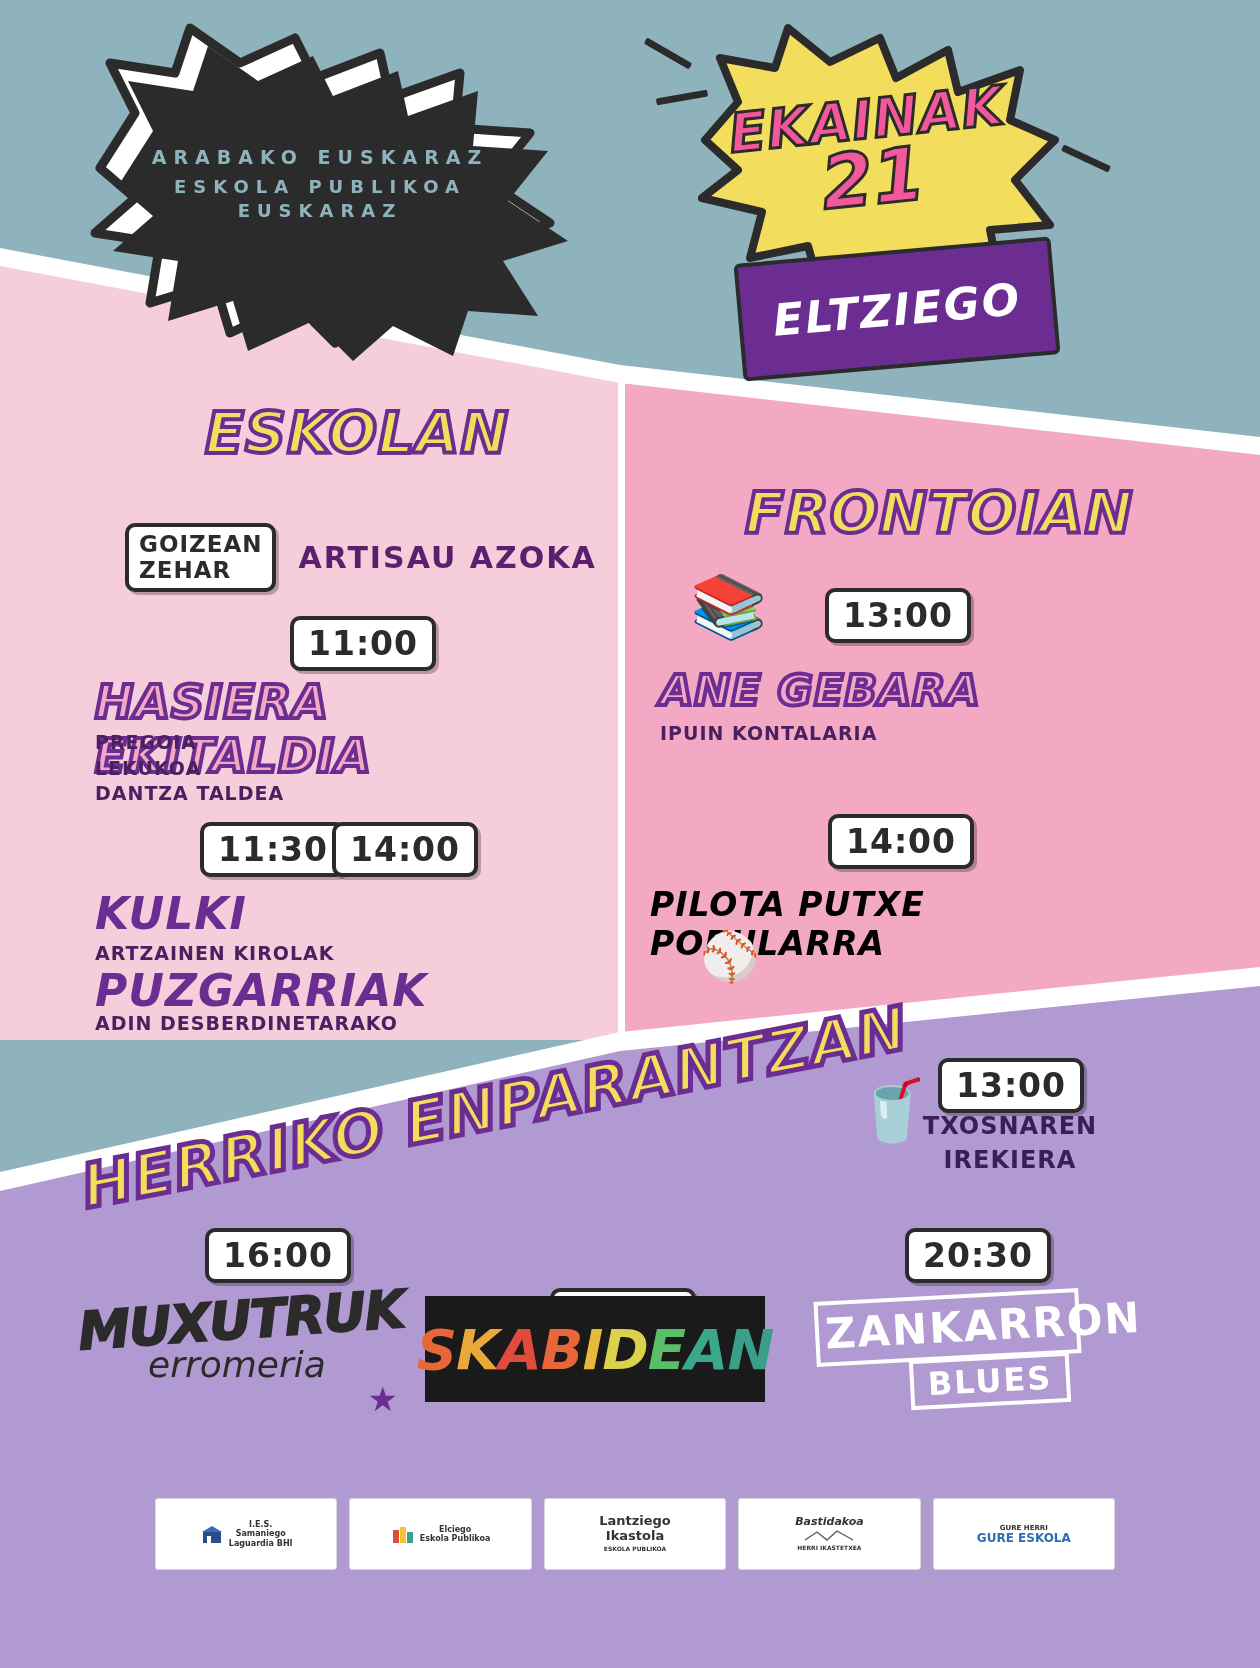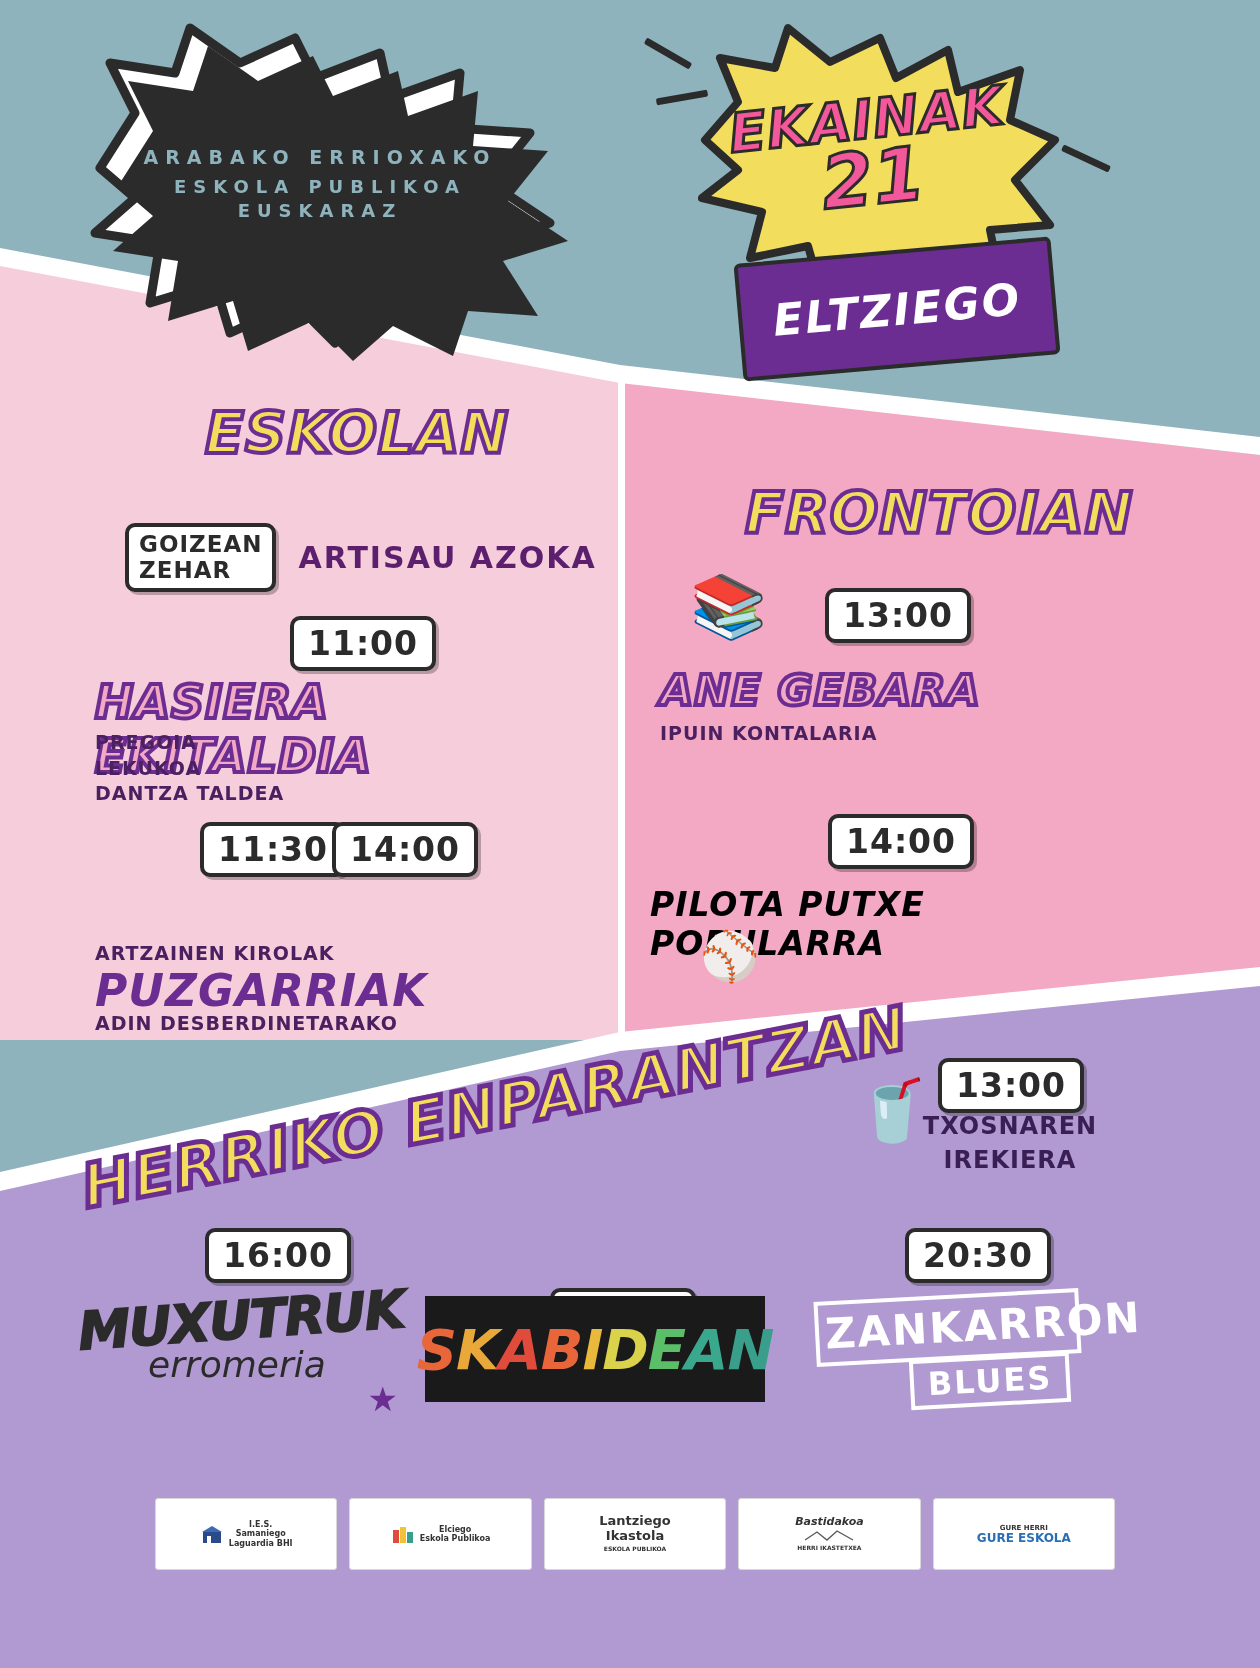--- a/index.html
+++ b/index.html
@@ -228,7 +228,7 @@
       <polygon points="20,150 55,95 30,45 95,55 110,10 160,45 215,20 235,60 300,35 310,80 380,55 375,110 450,115 410,165 470,205 405,225 440,280 370,275 355,320 295,290 255,325 215,285 150,315 135,265 70,285 80,225 15,215 55,180" fill="#ffffff" stroke="#2b2b2b" stroke-width="9" stroke-linejoin="round"></polygon>
     </svg>
     <div class="logo-text">
-      <div class="logo-top">ARABAKO ERRIOXAKO</div>
+      <div class="logo-top">ARABAKO EUSKARAZ</div>
       <div class="logo-sub">ESKOLA PUBLIKOA</div>
       <div class="logo-sub2">EUSKARAZ</div>
     </div>

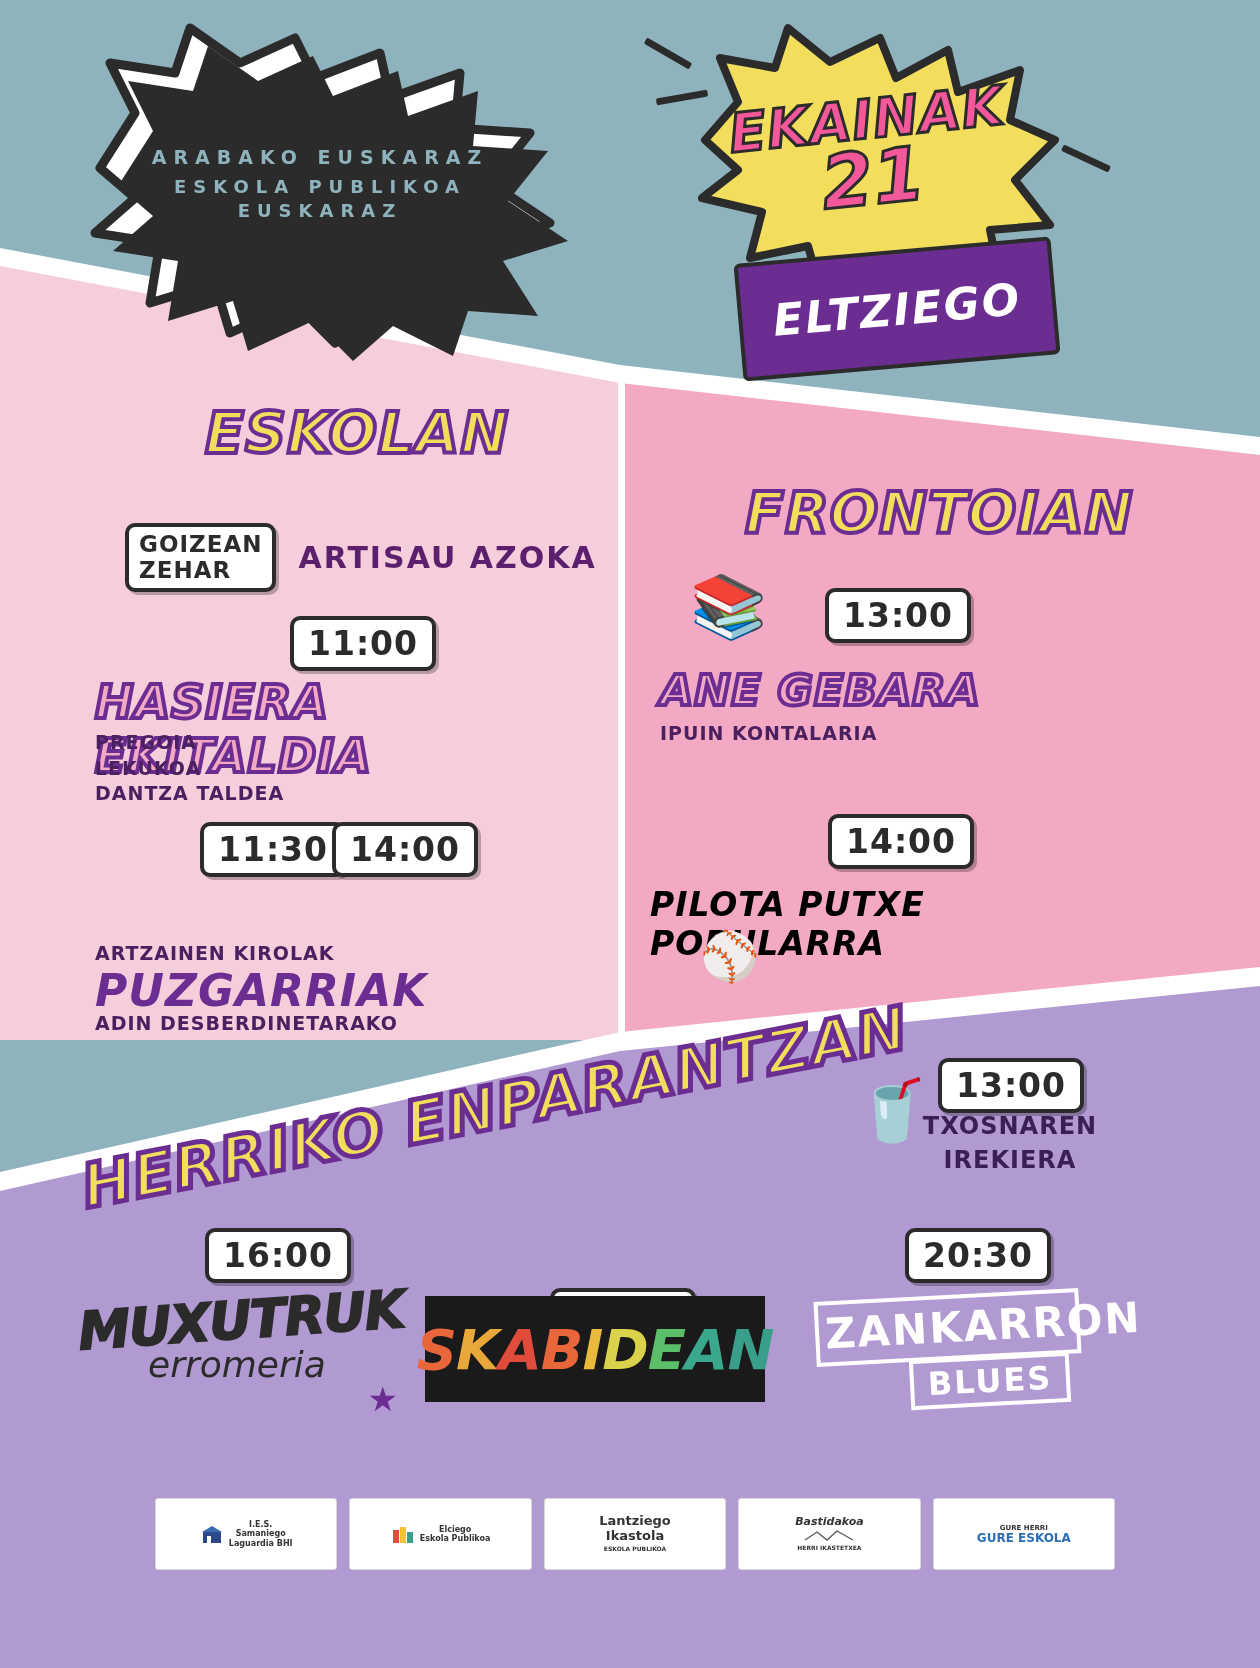--- a/index.html
+++ b/index.html
@@ -267,6 +267,7 @@
 
   <div class="timebox abs" id="t1130">11:30</div>
   <div class="timebox abs" id="t1400a">14:00</div>
+  <div class="ev-title plain abs" id="kulki">KULKI</div>
   <div class="ev-sub abs" id="kulki-sub">ARTZAINEN KIROLAK</div>
   <div class="ev-title plain abs" id="puzgarriak">PUZGARRIAK</div>
   <div class="ev-sub abs" id="puzgarriak-sub">ADIN DESBERDINETARAKO</div>

